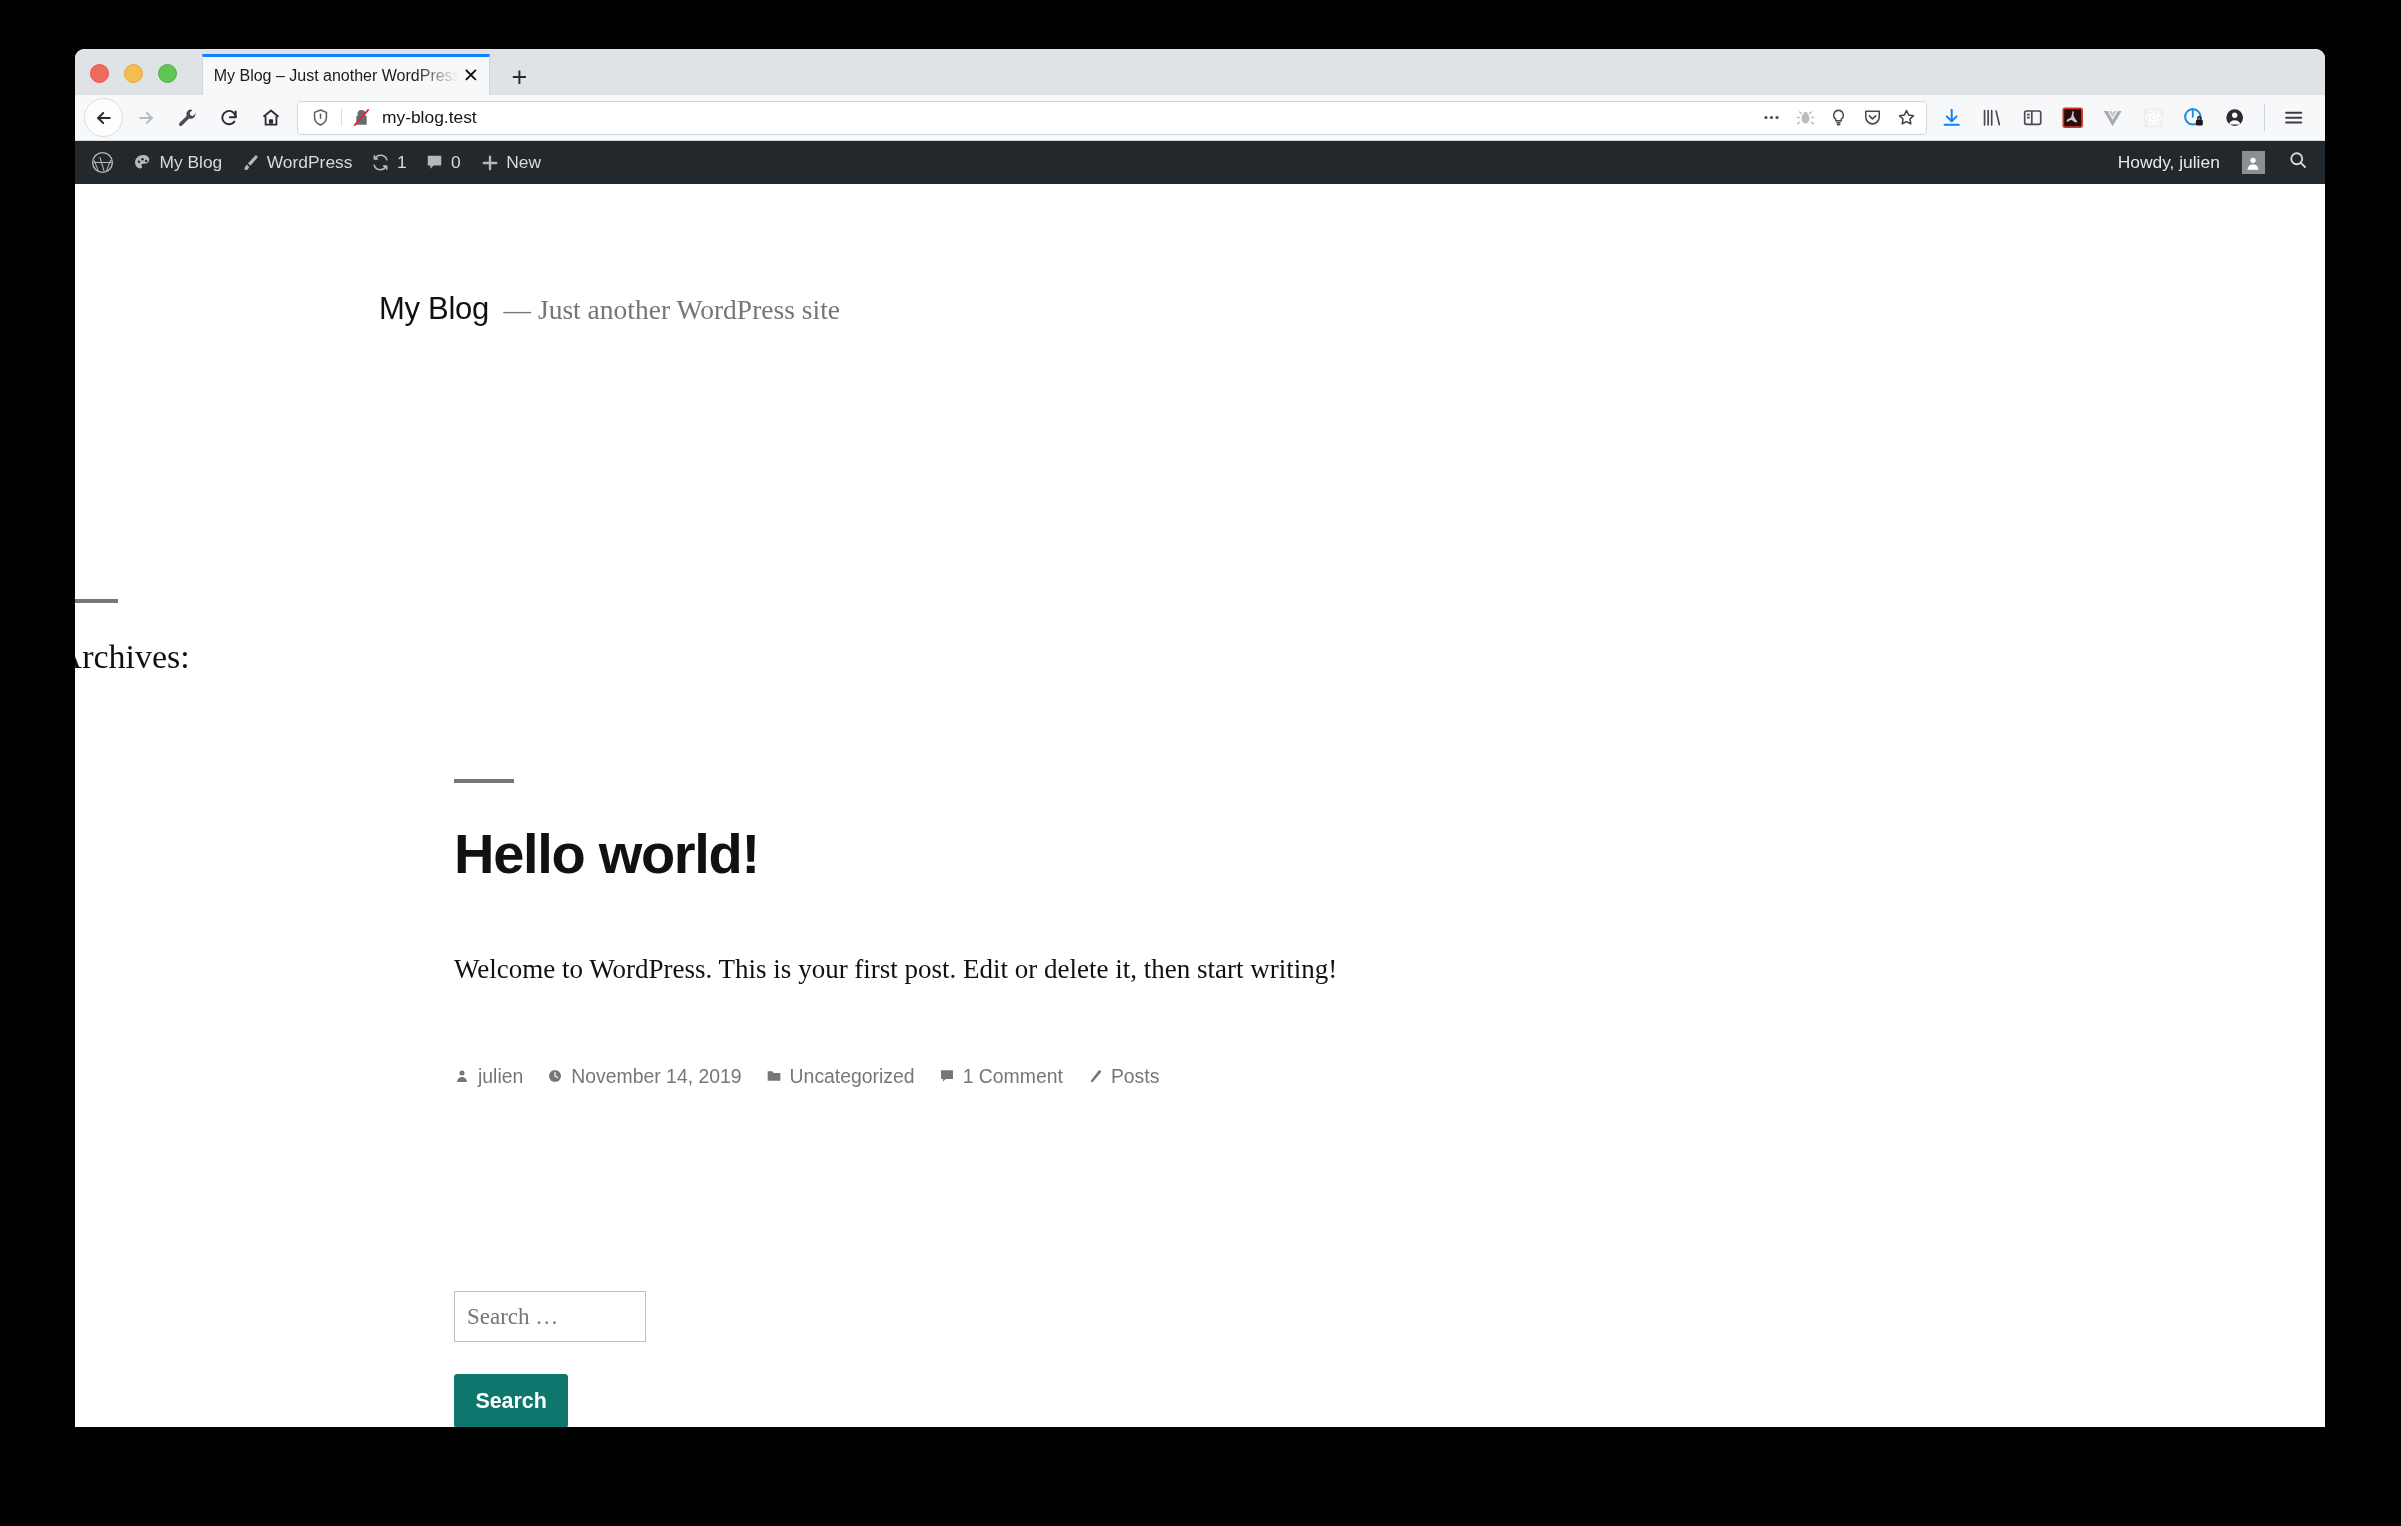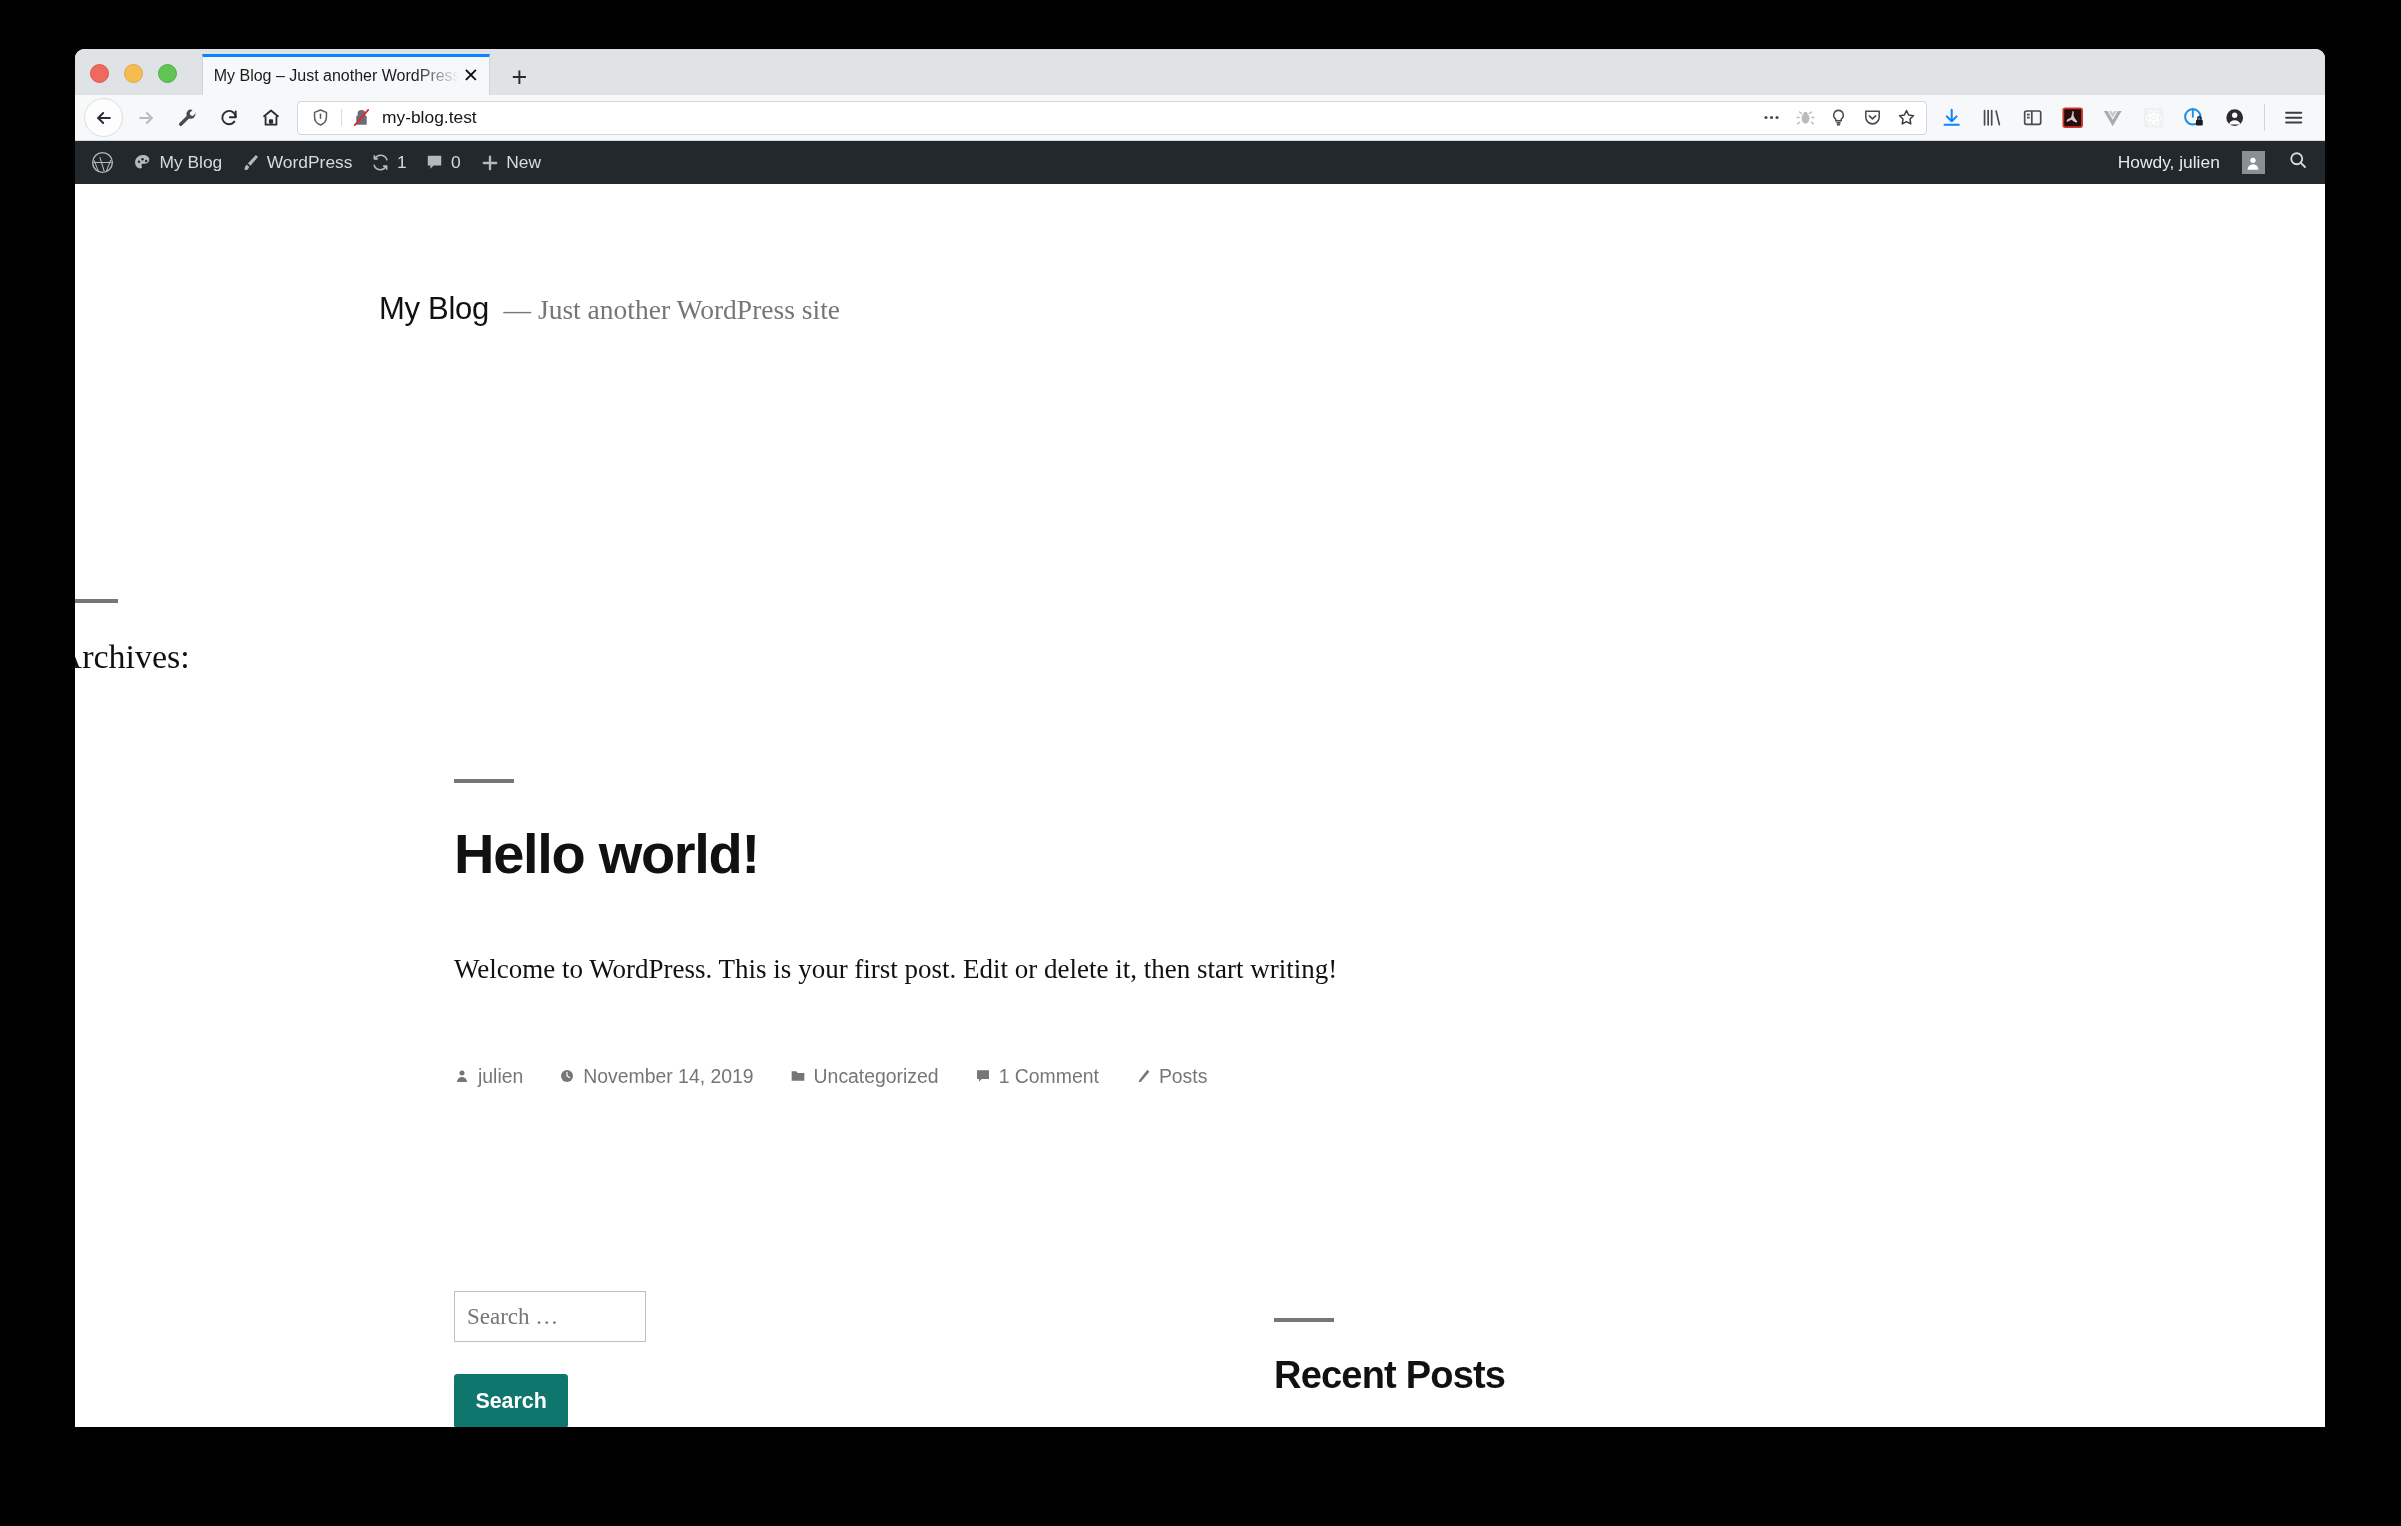--- a/index.html
+++ b/index.html
@@ -175,7 +175,7 @@
     margin-top:80px;
     display:flex; align-items:center;
     font-size:19.4px; color:#767676;
-    gap:12px;
+    gap:0;
   }
   .meta-item { display:flex; align-items:center; gap:8px; margin-right:24px; white-space:nowrap; }
   .meta-icon { display:flex; align-items:center; justify-content:center; flex:0 0 auto; }

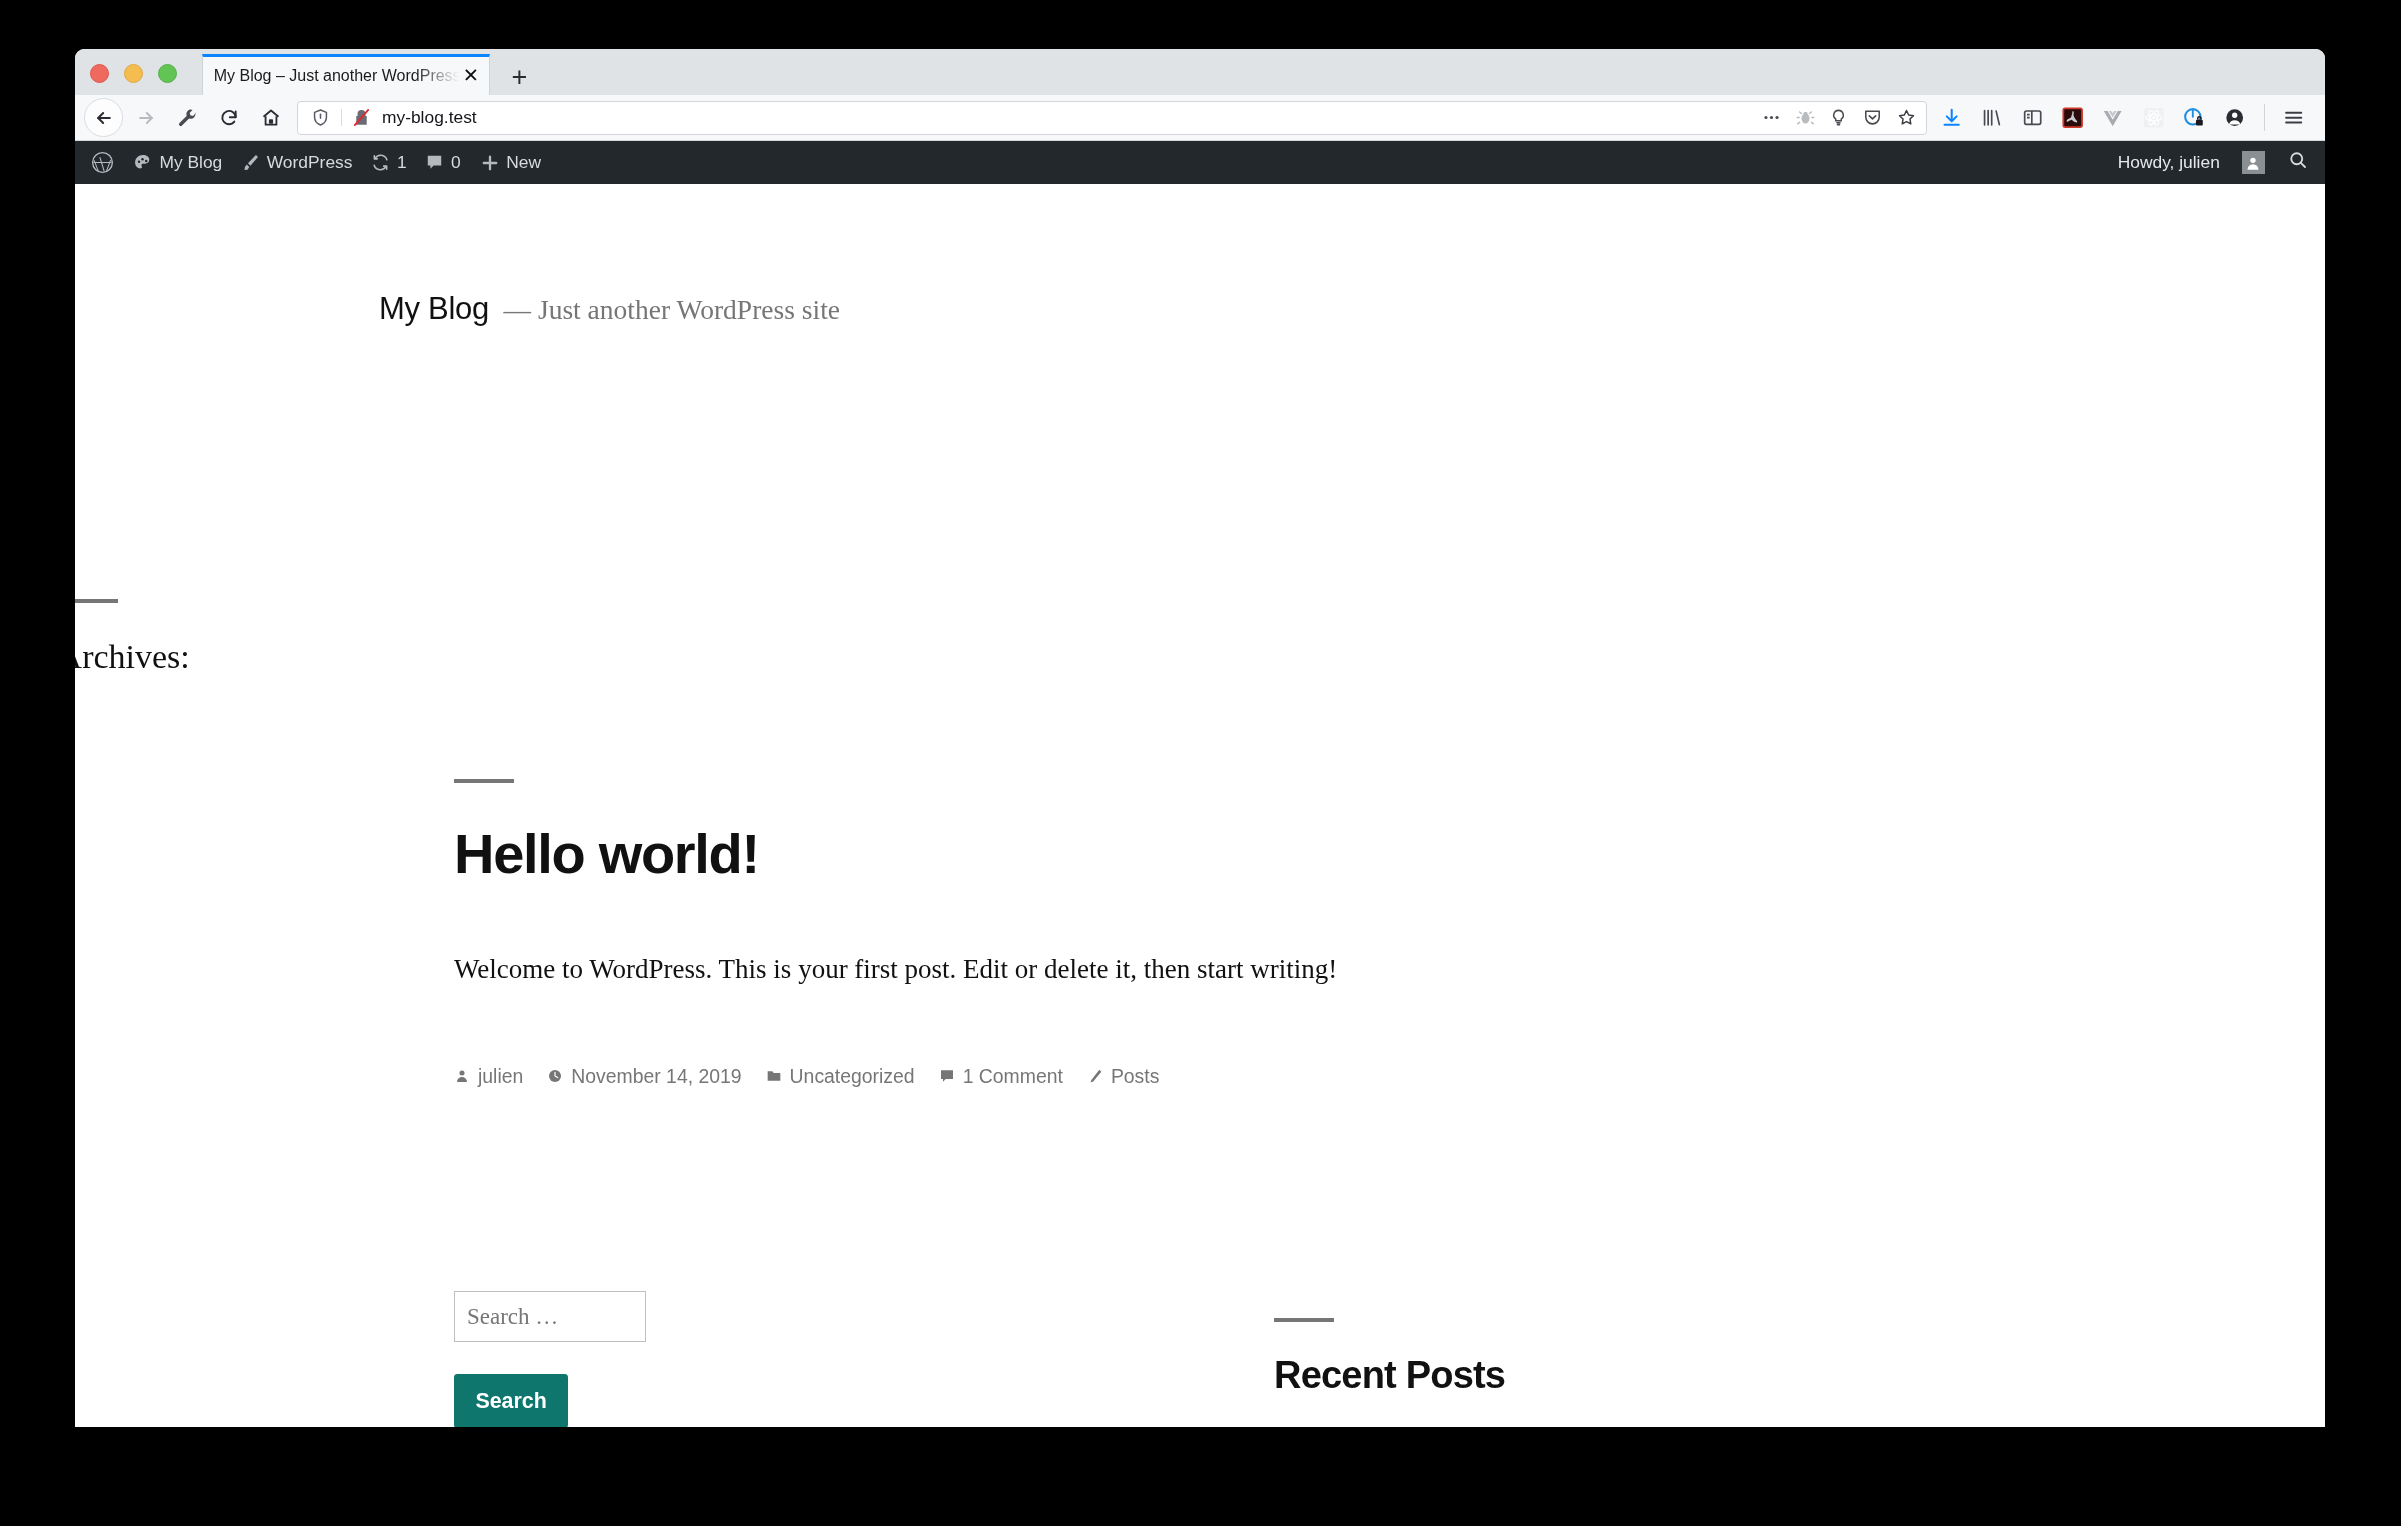--- a/index.html
+++ b/index.html
@@ -516,11 +516,6 @@
       <div id="search-submit">Search</div>
     </div>
 
-    <div id="recent-posts-widget">
-      <div class="rule"></div>
-      <h2 id="recent-posts-title">Recent Posts</h2>
-
-    </div>
 
   </div>
 </div>

